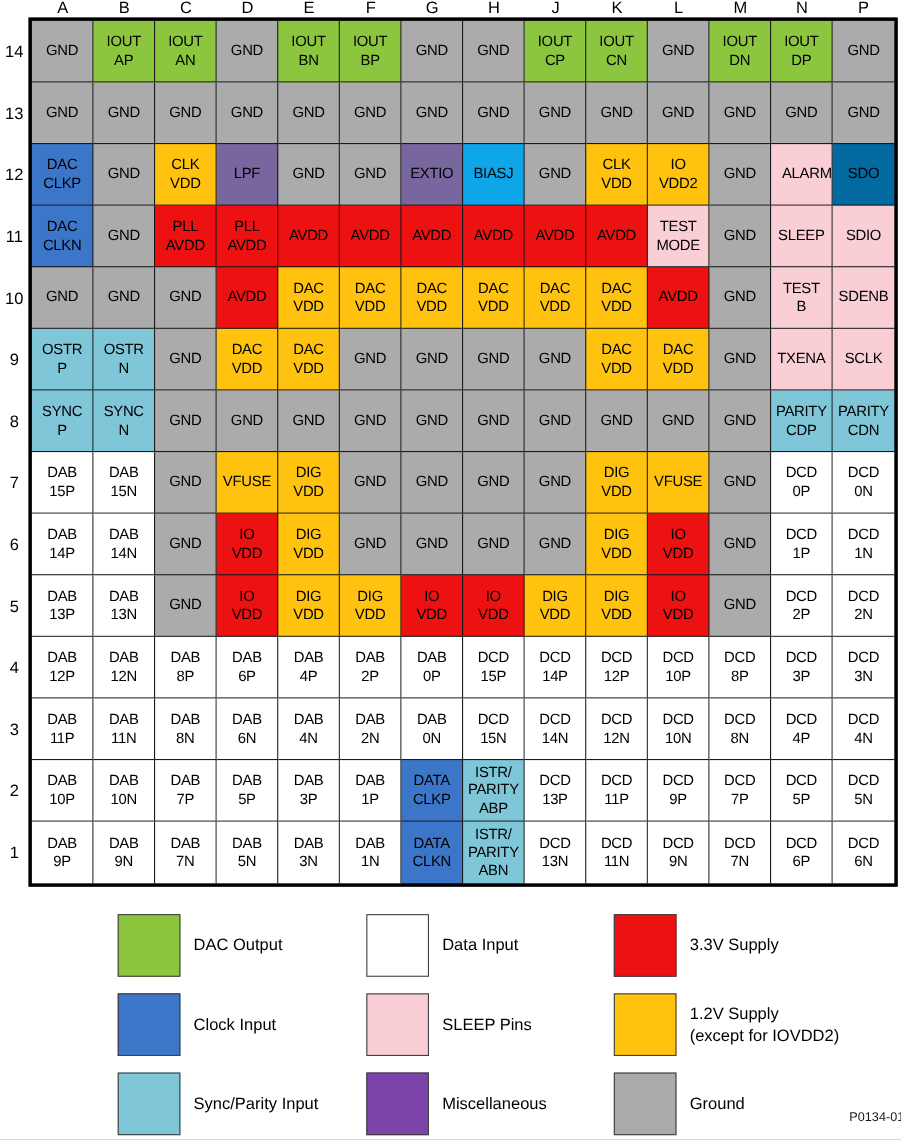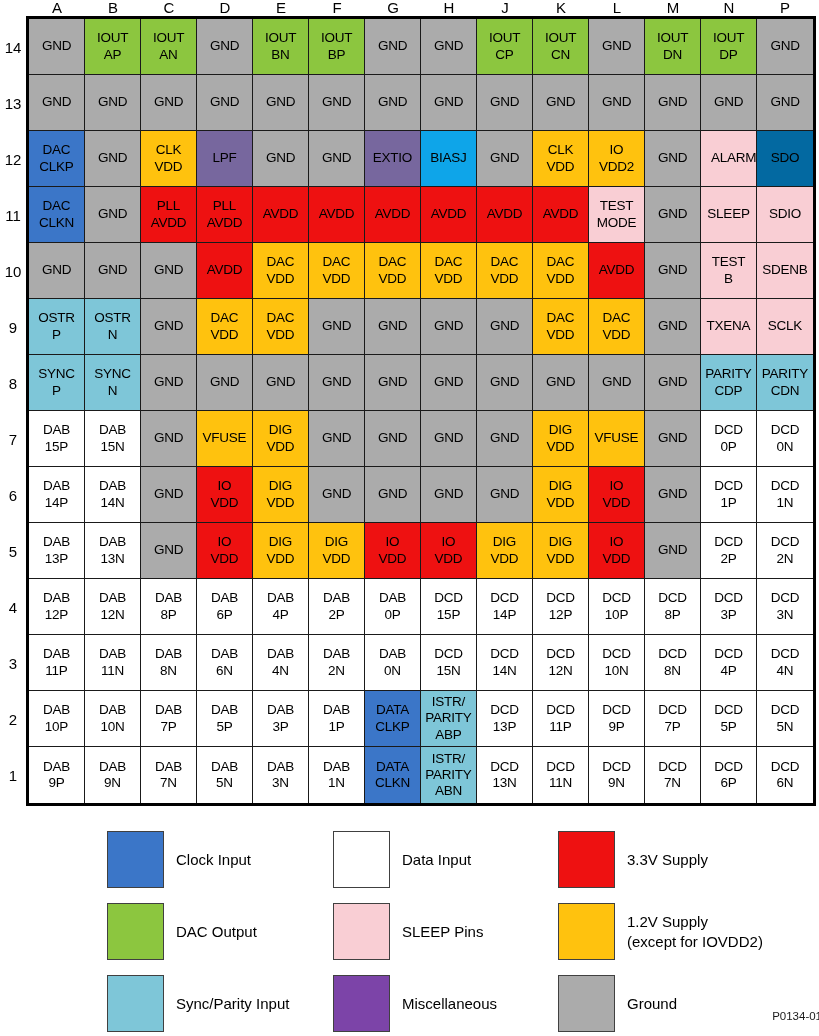--- a/index.html
+++ b/index.html
@@ -446,12 +446,12 @@
   <div>
     <div class="legend-col legend-col-1">
         <div class="legend-entry">
+          <div class="legend-swatch" style="background-color: rgb(140, 198, 63);"></div>
+          <div class="legend-label">DAC Output</div>
+        </div>
+        <div class="legend-entry">
           <div class="legend-swatch" style="background-color: rgb(59, 118, 200);"></div>
           <div class="legend-label">Clock Input</div>
-        </div>
-        <div class="legend-entry">
-          <div class="legend-swatch" style="background-color: rgb(140, 198, 63);"></div>
-          <div class="legend-label">DAC Output</div>
         </div>
         <div class="legend-entry">
           <div class="legend-swatch" style="background-color: rgb(126, 198, 216);"></div>

